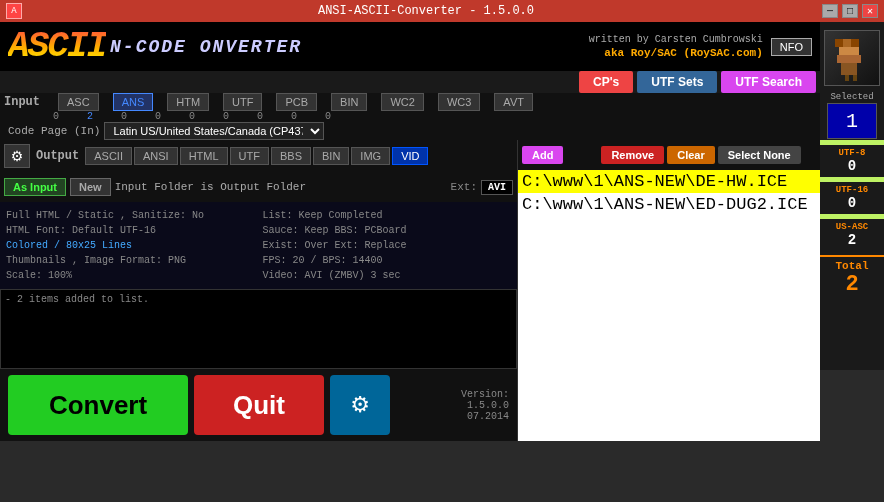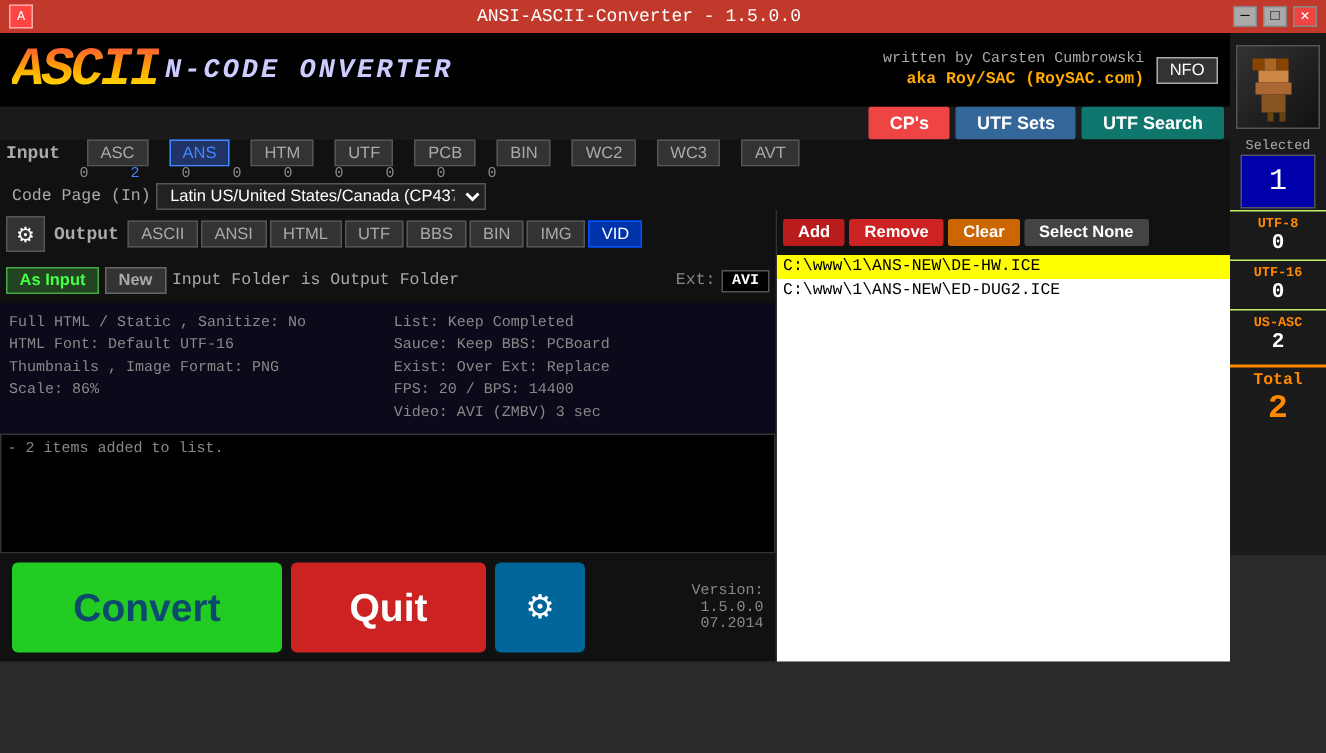--- a/index.html
+++ b/index.html
@@ -121,7 +121,7 @@
       border-radius: 2px;
     }
     .top-btn.blue { background: #336699; }
-    .top-btn.teal { background: #0f766e; }
+    .top-btn.teal { background: #d946ef; }
     
     #input-tabs {
       background: #111;

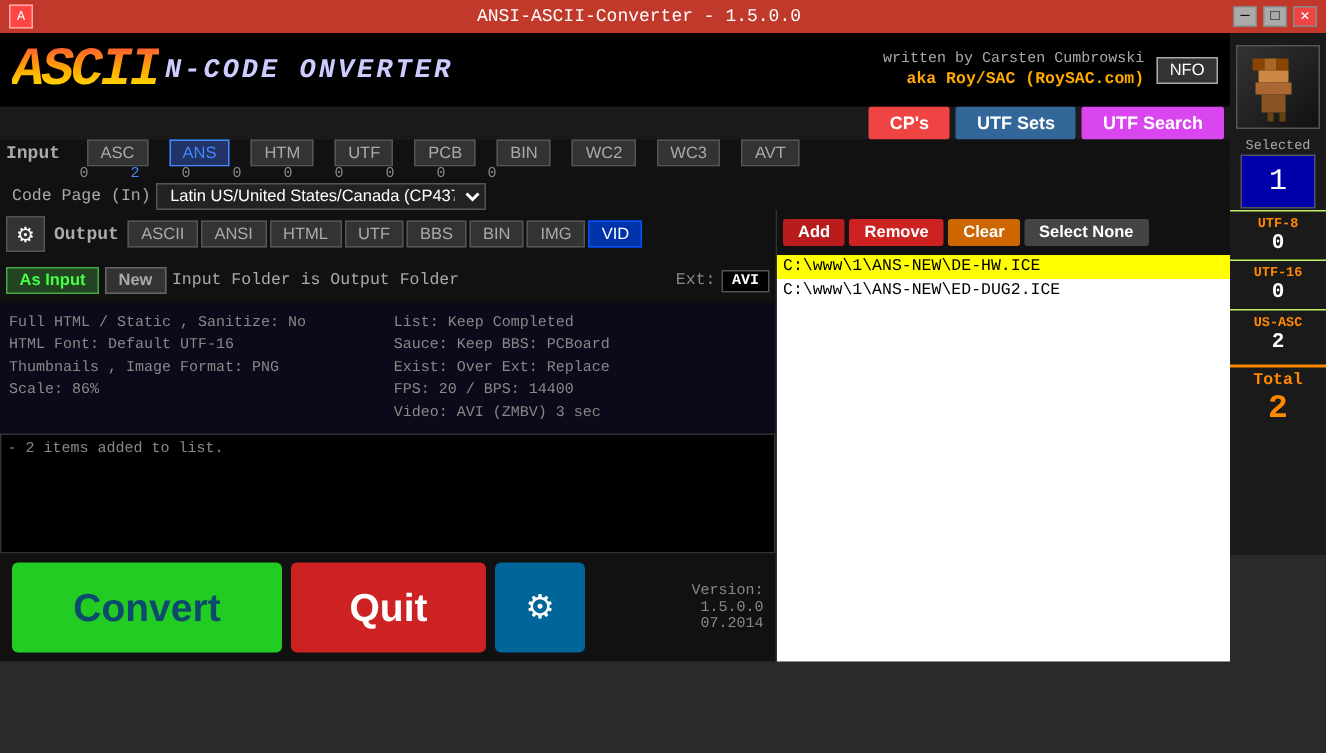--- a/index.html
+++ b/index.html
@@ -314,7 +314,7 @@
       cursor: pointer;
       border-radius: 2px;
     }
-    .btn-green { background: #b91c1c; }
+    .btn-green { background: #d946ef; }
     .btn-red { background: #cc2222; }
     .btn-orange { background: #cc6600; }
     .btn-gray { background: #444; }

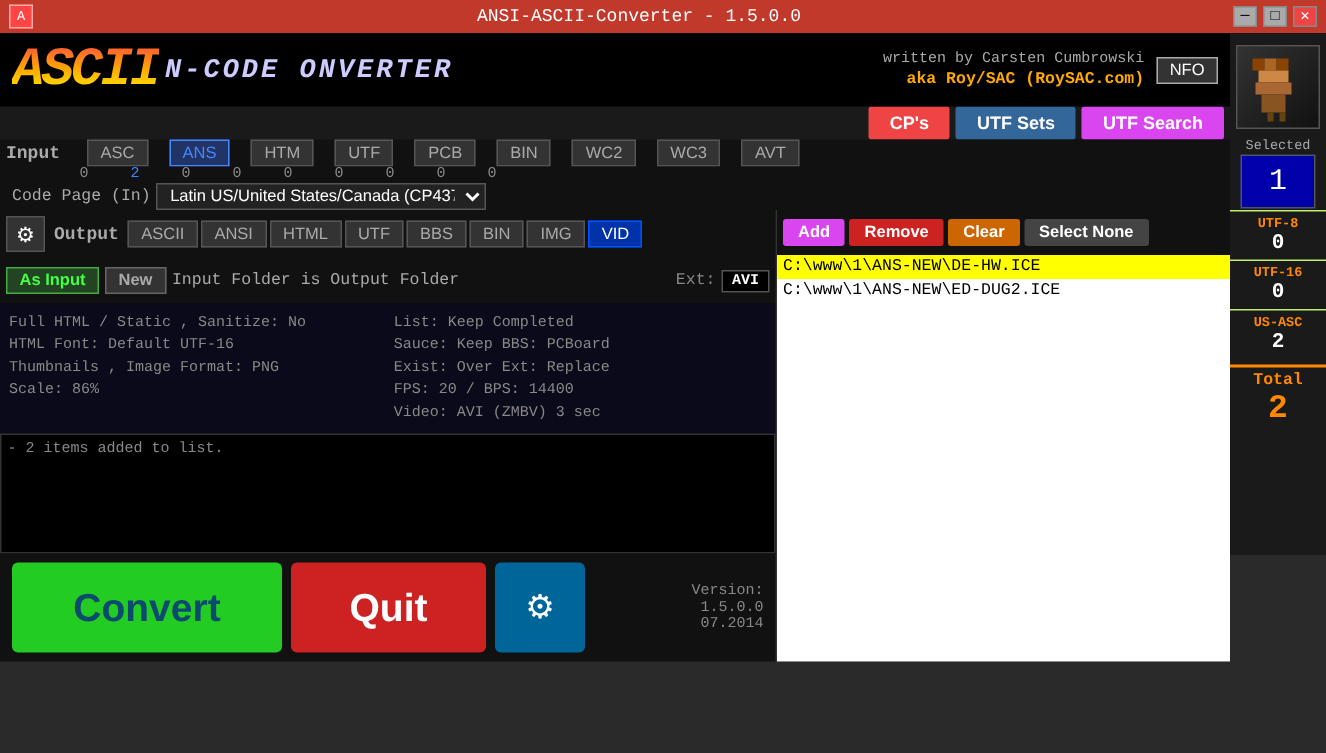--- a/index.html
+++ b/index.html
@@ -315,7 +315,7 @@
       border-radius: 2px;
     }
     .btn-green { background: #d946ef; }
-    .btn-red { background: #cc2222; }
+    .btn-red { background: #cc2222; margin-left: 35px; }
     .btn-orange { background: #cc6600; }
     .btn-gray { background: #444; }
     

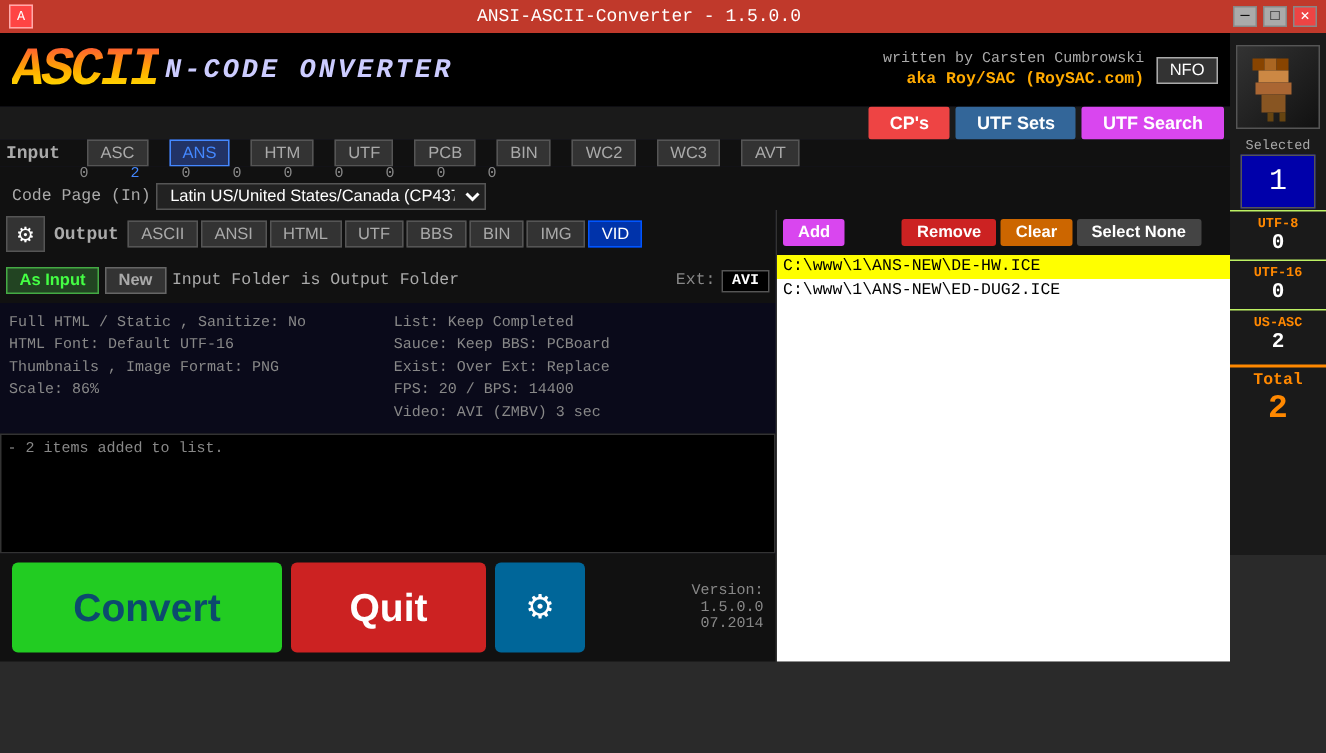--- a/index.html
+++ b/index.html
@@ -368,7 +368,7 @@
       flex-direction: column;
       align-items: center;
       padding: 3px 0;
-      border-top: 1px solid #bef264;
+      border-top: 5px solid #bef264;
     }
     .stat-section-label {
       color: #ff8800;

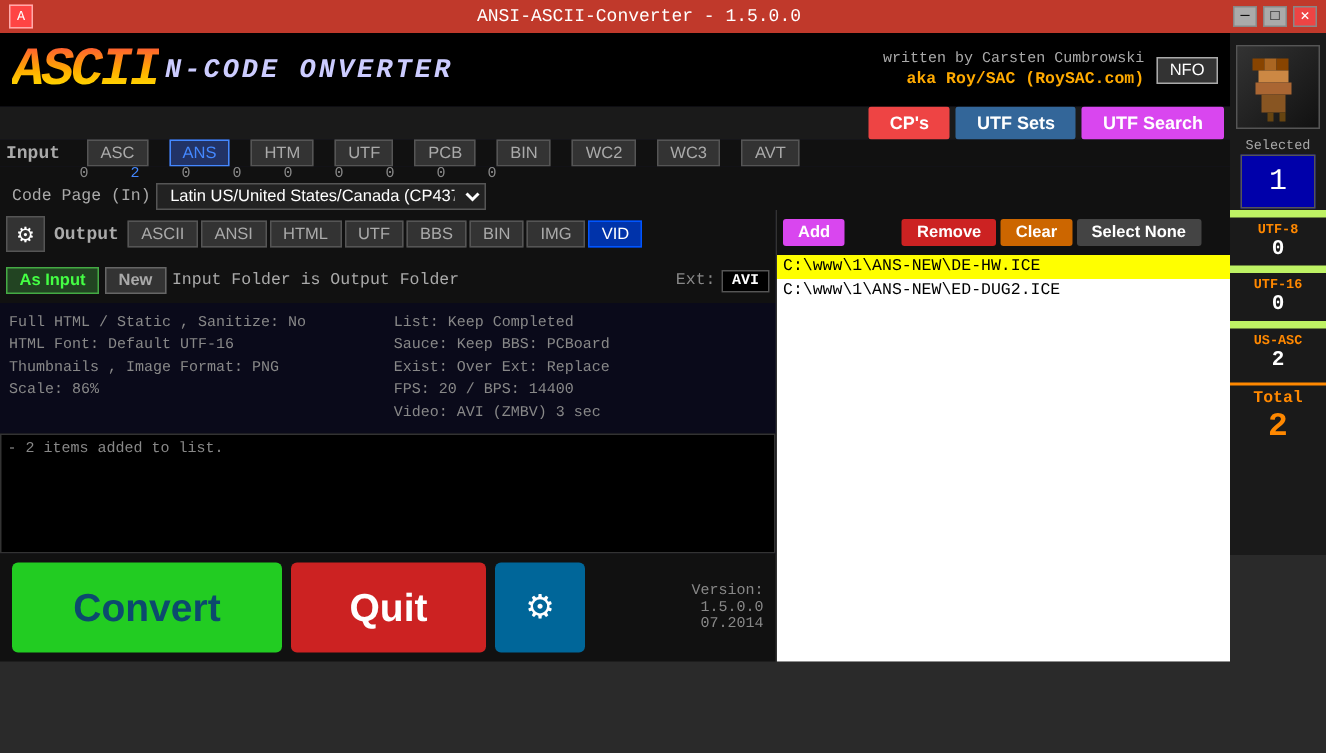--- a/index.html
+++ b/index.html
@@ -326,7 +326,7 @@
     }
     .file-item {
       padding: 2px 4px;
-      font-size: 11px;
+      font-size: 17px;
       color: #000;
       cursor: pointer;
     }

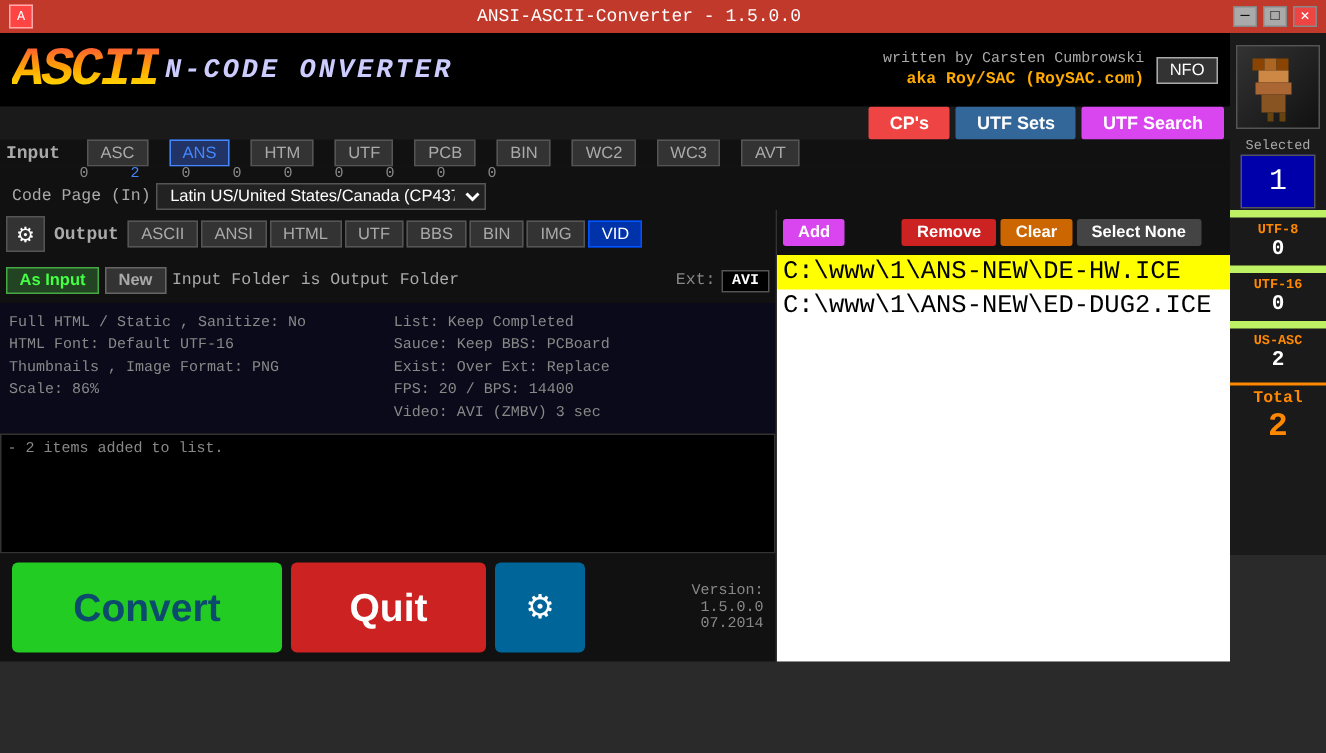--- a/index.html
+++ b/index.html
@@ -540,6 +540,7 @@
           <div class="info-col">
             <div>Full HTML  / Static , Sanitize: No</div>
             <div>HTML Font: Default         UTF-16</div>
+            <div style="color:#44aaff;">Colored    / 80x25 Lines</div>
             <div>Thumbnails  , Image Format: PNG</div>
             <div>Scale: 86%</div>
           </div>

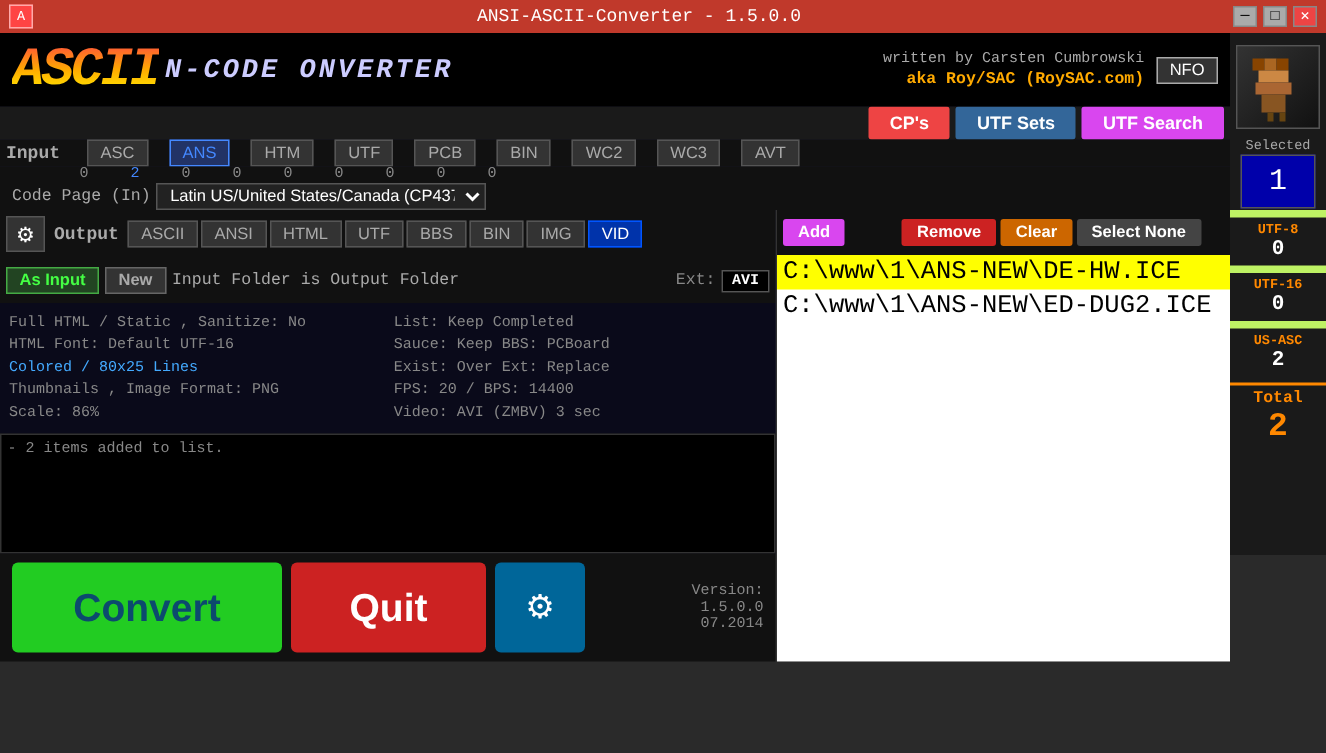--- a/index.html
+++ b/index.html
@@ -542,7 +542,7 @@
             <div>HTML Font: Default         UTF-16</div>
             <div style="color:#44aaff;">Colored    / 80x25 Lines</div>
             <div>Thumbnails  , Image Format: PNG</div>
-            <div>Scale: 86%</div>
+            <div>Scale: 100%</div>
           </div>
           <div class="info-col">
             <div>List: Keep Completed</div>

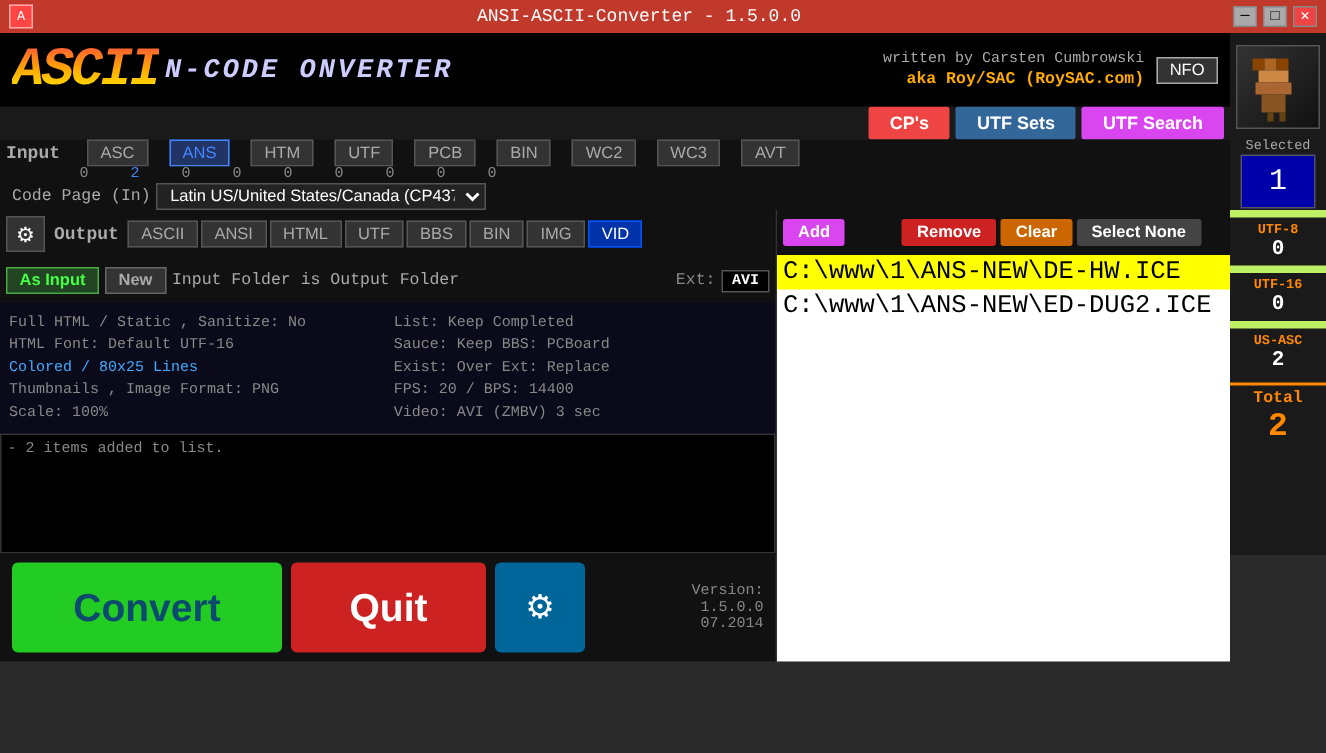--- a/index.html
+++ b/index.html
@@ -392,7 +392,7 @@
     #convert-btn {
       background: #22cc22;
       border: none;
-      color: #0c4a6e;
+      color: #000000;
       font-size: 26px;
       font-weight: bold;
       width: 180px;

